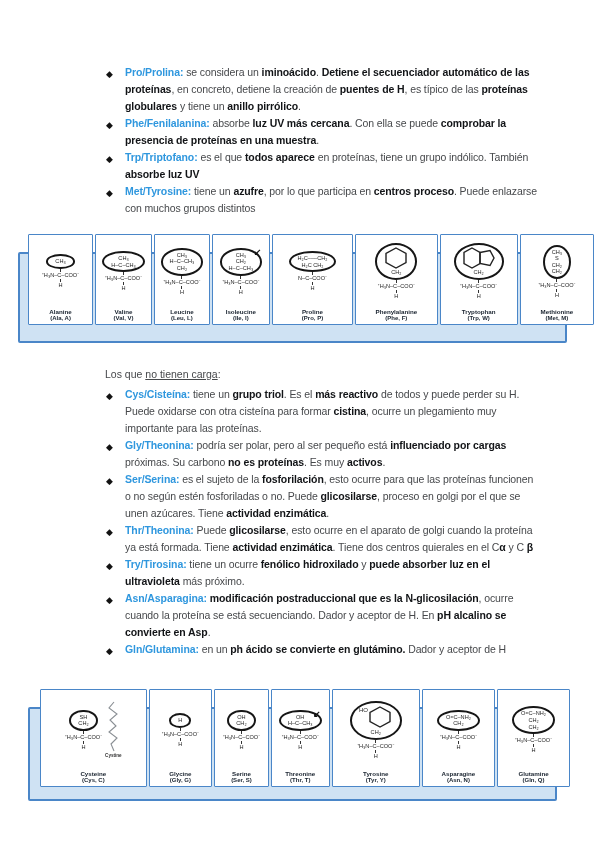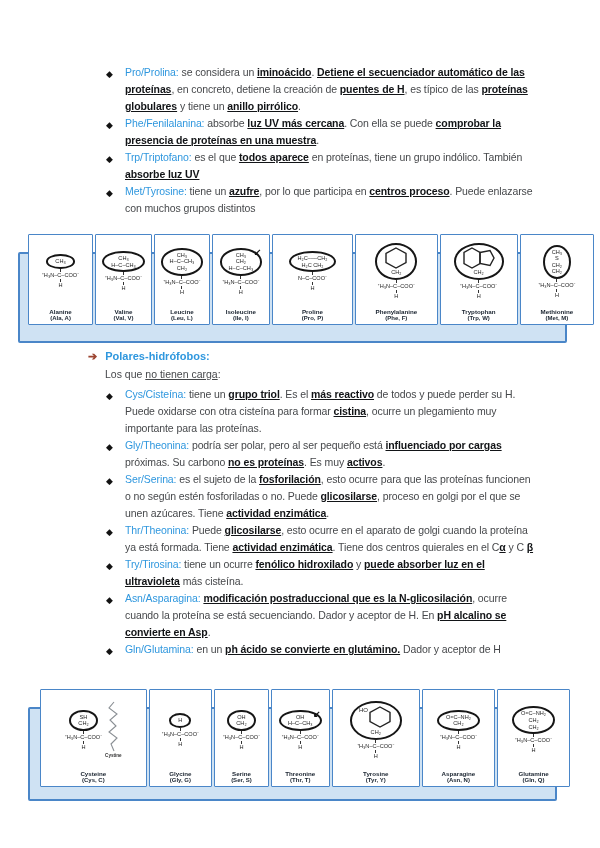--- a/index.html
+++ b/index.html
@@ -9,7 +9,7 @@
   .blist{position:absolute;font-size:10.5px;line-height:17px;letter-spacing:-0.1px;}
   .bullet{position:relative;padding-left:0;}
   .diamond{position:absolute;left:-19px;top:2px;font-size:9px;color:#121212;}
-  .term{font-weight:400;color:#2f97de;}
+  .term{font-weight:700;color:#2f97de;}
   .bold{font-weight:700;color:#121417;text-decoration:underline;}
   
   .sec-head{position:absolute;left:88px;top:348px;font-size:11px;line-height:17px;}

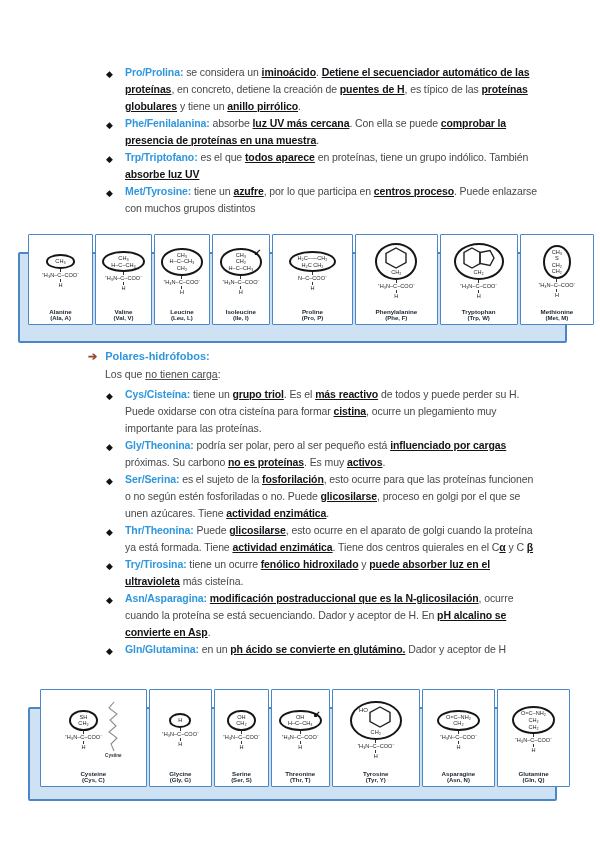--- a/index.html
+++ b/index.html
@@ -10,7 +10,7 @@
   .bullet{position:relative;padding-left:0;}
   .diamond{position:absolute;left:-19px;top:2px;font-size:9px;color:#121212;}
   .term{font-weight:700;color:#2f97de;}
-  .bold{font-weight:700;color:#121417;text-decoration:underline;}
+  .bold{font-weight:700;color:#121417;}
   
   .sec-head{position:absolute;left:88px;top:348px;font-size:11px;line-height:17px;}
   .arrow-glyph{color:#9c4531;font-weight:700;margin-right:8px;}

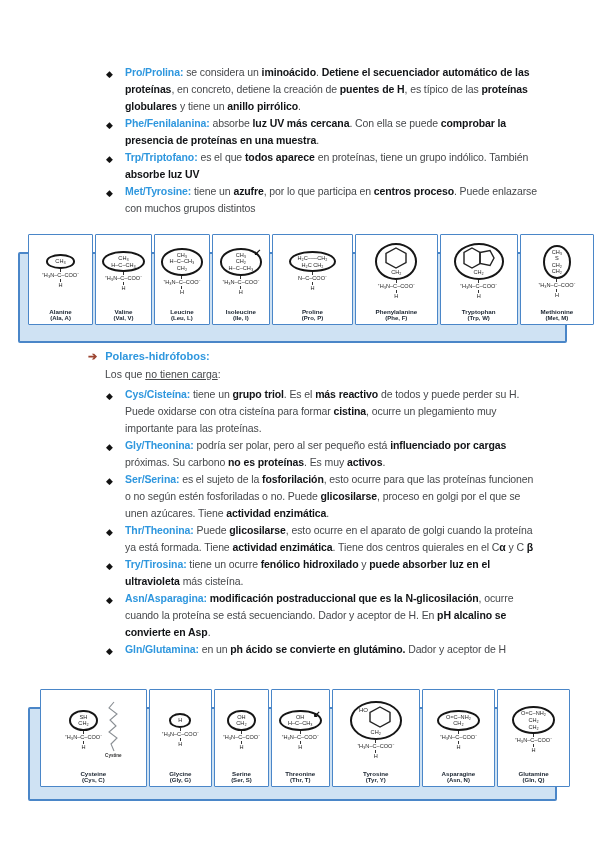--- a/index.html
+++ b/index.html
@@ -174,9 +174,6 @@
       </div>
     </div>
 
-  <div class="sec-head">
-    <span class="arrow-glyph">➔</span><span class="sec-title">Polares-hidrófobos:</span>
-  </div>
   <div class="intro">
     <span>Los que </span><span class="u">no tienen carga</span><span>:</span>
   </div>

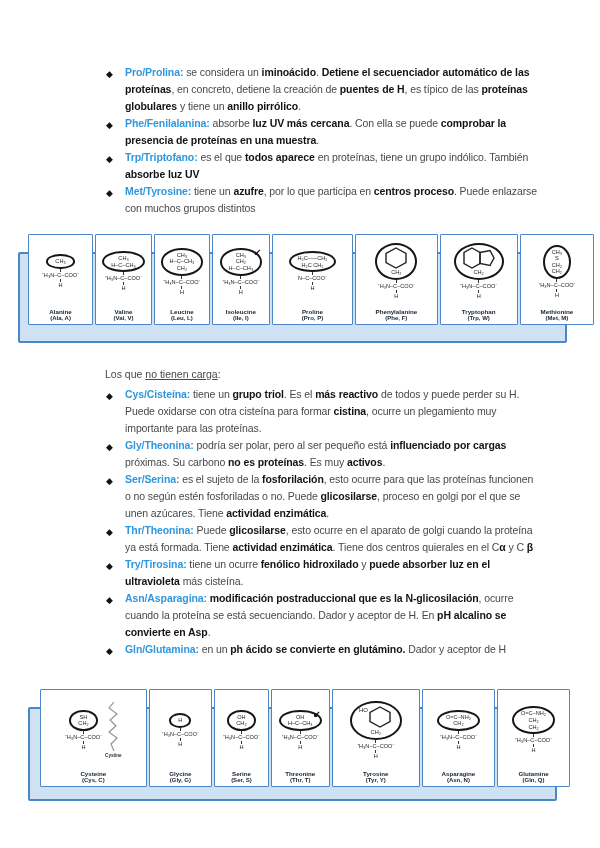--- a/index.html
+++ b/index.html
@@ -183,7 +183,7 @@
       <div class="bullet"><span class="diamond">◆</span><span class="term">Gly/Theonina:</span><span> podría ser polar, pero al ser pequeño está </span><span class="bold">influenciado por cargas</span><span> próximas. Su carbono </span><span class="bold">no es proteínas</span><span>. Es muy </span><span class="bold">activos</span><span>.</span></div>
       <div class="bullet"><span class="diamond">◆</span><span class="term">Ser/Serina:</span><span> es el sujeto de la </span><span class="bold">fosforilación</span><span>, esto ocurre para que las proteínas funcionen o no según estén fosforiladas o no. Puede </span><span class="bold">glicosilarse</span><span>, proceso en golgi por el que se unen azúcares. Tiene </span><span class="bold">actividad enzimática</span><span>.</span></div>
       <div class="bullet"><span class="diamond">◆</span><span class="term">Thr/Theonina:</span><span> Puede </span><span class="bold">glicosilarse</span><span>, esto ocurre en el aparato de golgi cuando la proteína ya está formada. Tiene </span><span class="bold">actividad enzimática</span><span>.  Tiene dos centros quierales en el C</span><span class="bold">α</span><span> y C </span><span class="bold">β</span></div>
-      <div class="bullet"><span class="diamond">◆</span><span class="term">Try/Tirosina:</span><span> tiene un ocurre </span><span class="bold">fenólico hidroxilado</span><span> y </span><span class="bold">puede absorber luz en el ultravioleta</span><span> más cisteína.</span></div>
+      <div class="bullet"><span class="diamond">◆</span><span class="term">Try/Tirosina:</span><span> tiene un ocurre </span><span class="bold">fenólico hidroxilado</span><span> y </span><span class="bold">puede absorber luz en el ultravioleta</span><span> más próximo.</span></div>
       <div class="bullet"><span class="diamond">◆</span><span class="term">Asn/Asparagina:</span><span> </span><span class="bold">modificación postraduccional que es la N-glicosilación</span><span>, ocurre cuando la proteína se está secuenciando. Dador y aceptor de H. En </span><span class="bold">pH alcalino se convierte en Asp</span><span>.</span></div>
       <div class="bullet"><span class="diamond">◆</span><span class="term">Gln/Glutamina:</span><span> en un </span><span class="bold">ph ácido se convierte en glutámino.</span><span> Dador y aceptor de H</span></div>
     </div>

